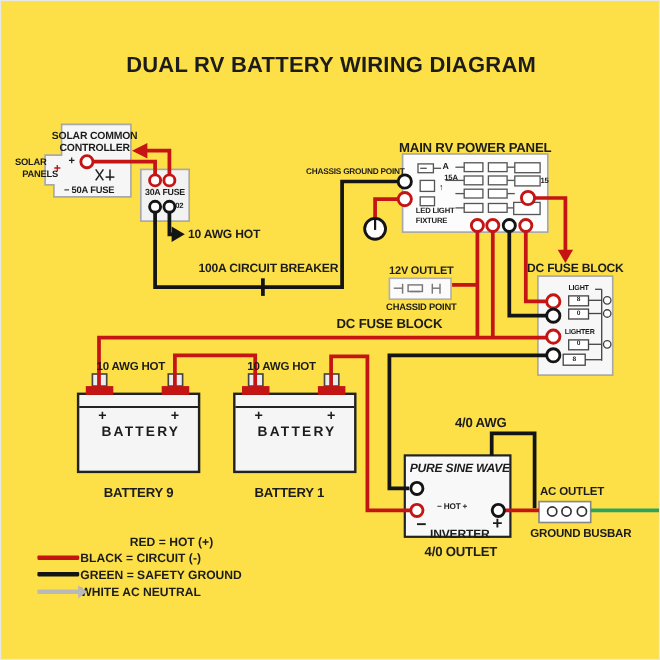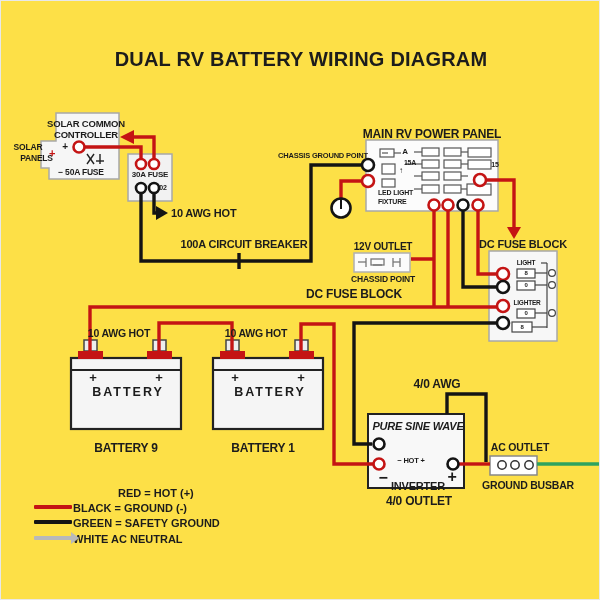--- a/index.html
+++ b/index.html
@@ -240,7 +240,7 @@
   <div class="lbl" style="left:527px;top:479px;font-size:10.5px;">GROUND BUSBAR</div>
 
   <div class="legend-row" style="top:486px;padding-left:45px;">RED = HOT (+)</div>
-  <div class="legend-row" style="top:501px;">BLACK = GROUND (-)</div>
+  <div class="legend-row" style="top:501px;">BLACK = CIRCUIT (-)</div>
   <div class="legend-row" style="top:516px;">GREEN = SAFETY GROUND</div>
   <div class="legend-row" style="top:532px;">WHITE AC NEUTRAL</div>
   <div class="sw sw-red" style="top:504px;"></div>

